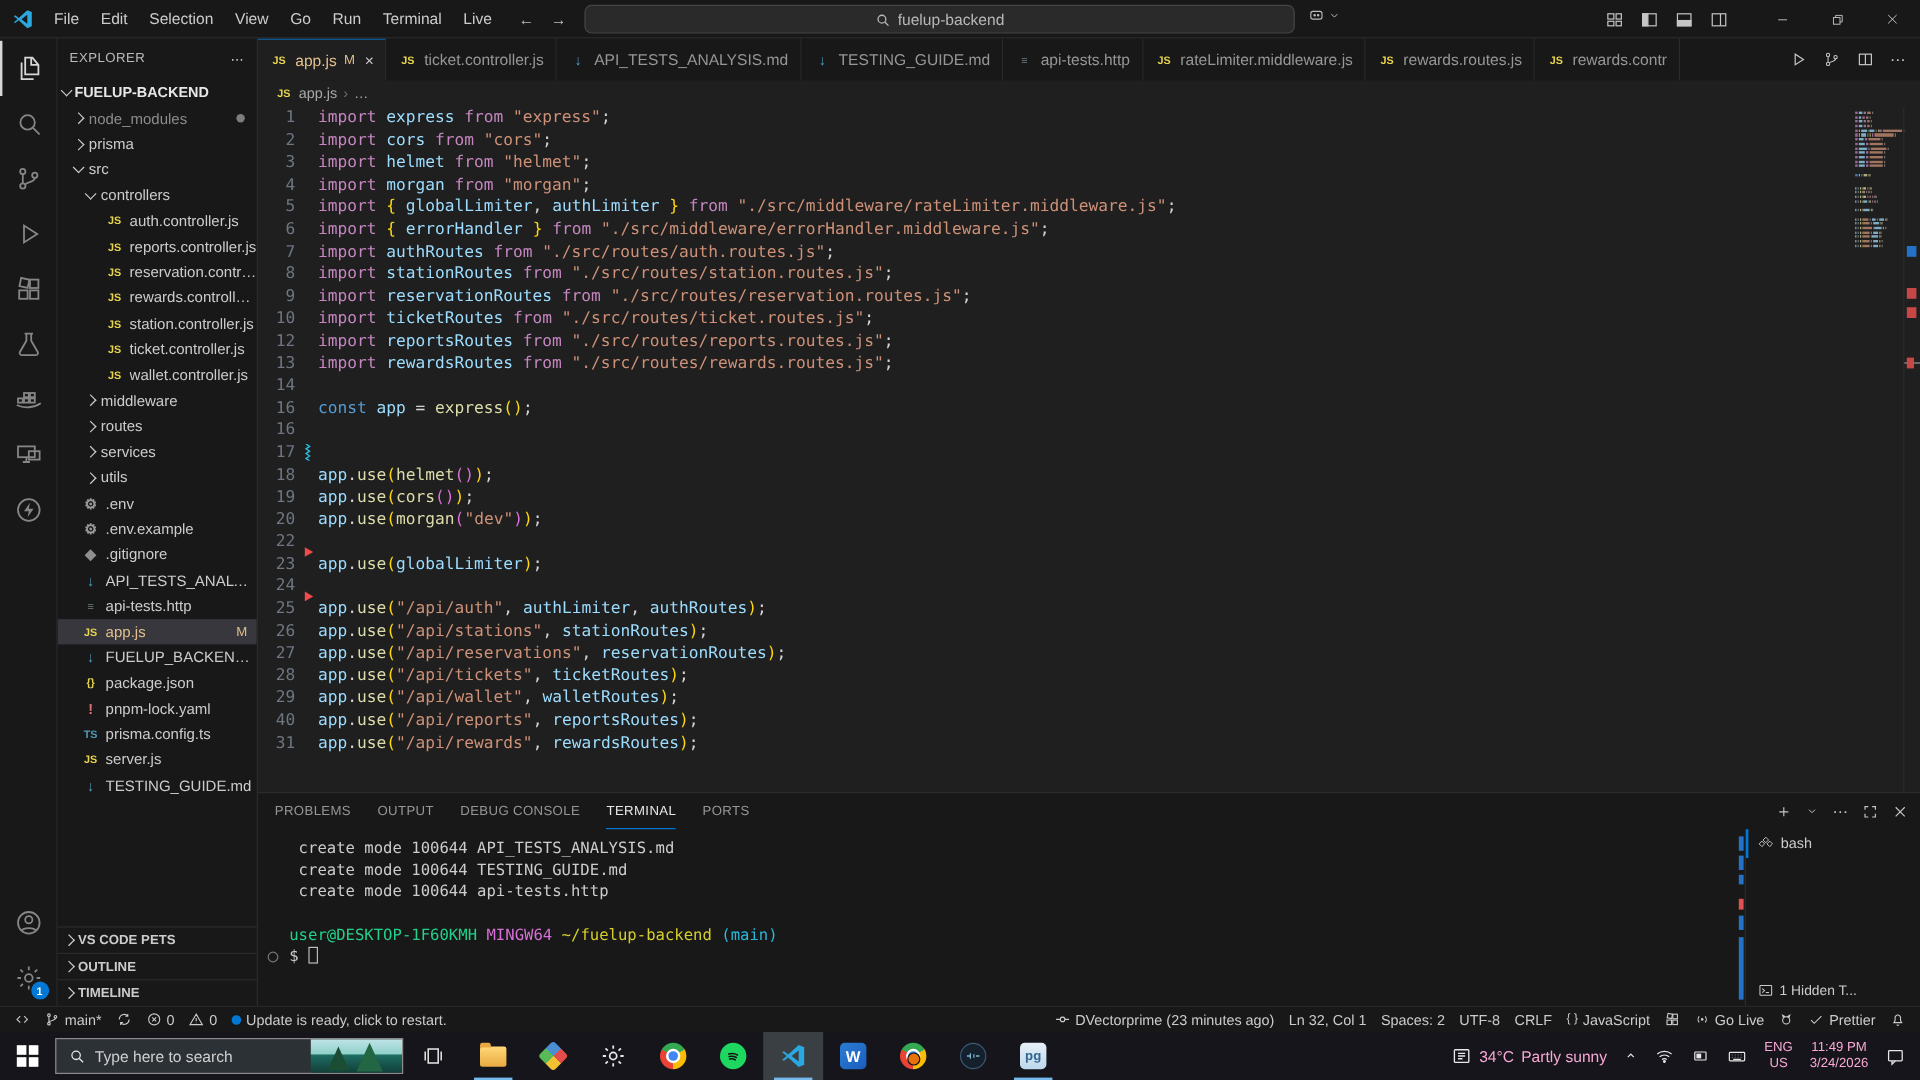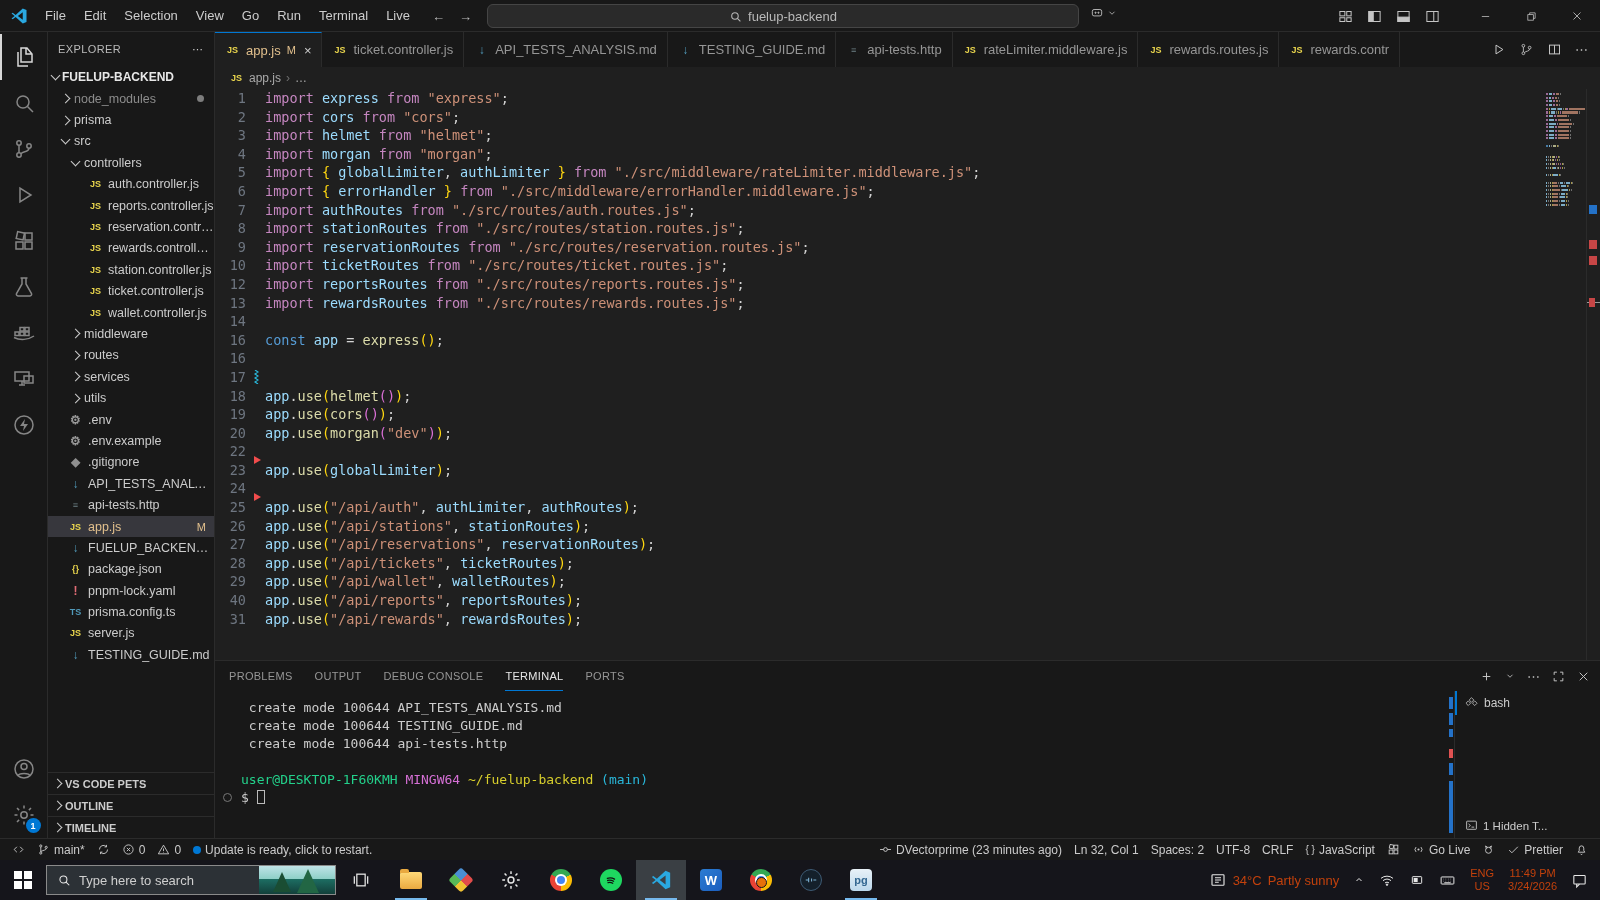--- a/index.html
+++ b/index.html
@@ -108,7 +108,7 @@
   .tb-app{width:50px;display:flex;align-items:center;justify-content:center;position:relative}
   .tb-app.running:after{content:"";position:absolute;bottom:0;left:9px;right:9px;height:2.5px;background:#76b9ed}
   .tb-app.activeapp{background:#3a3f44}
-  .tb-tray{margin-left:auto;display:flex;align-items:flex-start;color:#c2410c}
+  .tb-tray{margin-left:auto;display:flex;align-items:flex-start;color:#f9a8d4}
   .tray-item{display:flex;align-items:center;gap:6px;padding:0 7px;height:40px}
   .tray-2line{display:flex;flex-direction:column;align-items:center;justify-content:center;font-size:11px;line-height:13px}
   .appicon{width:24px;height:24px;display:flex;align-items:center;justify-content:center}

